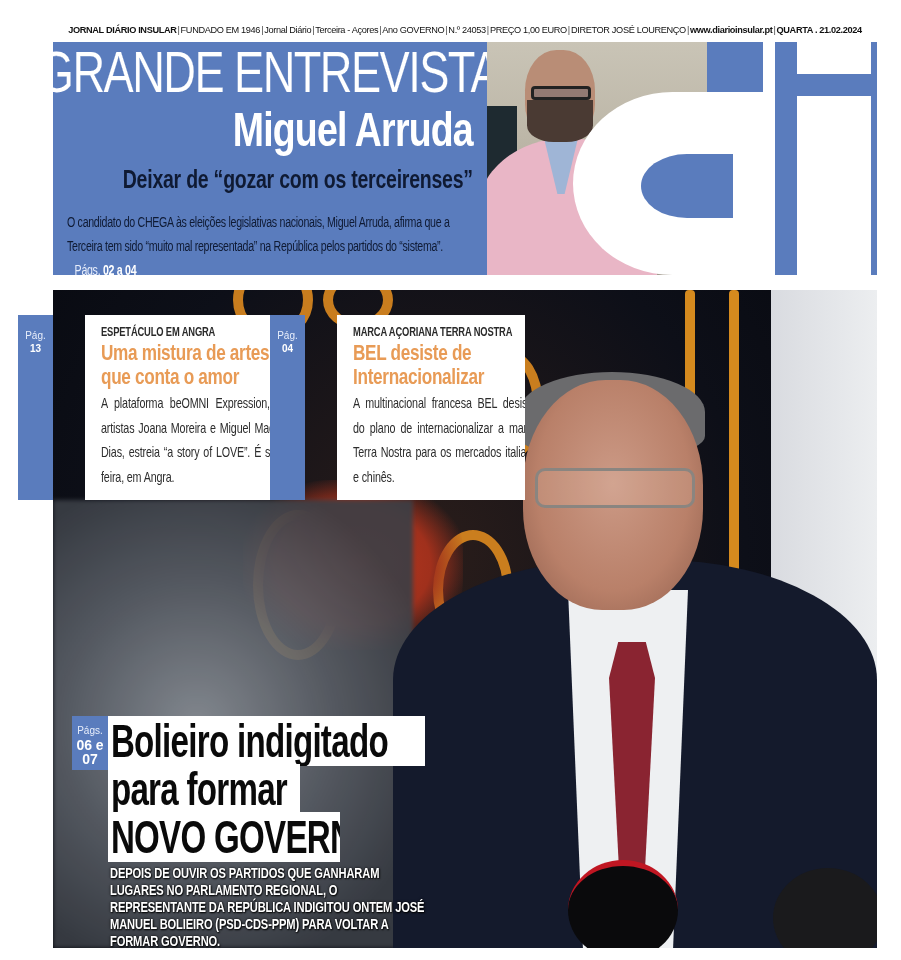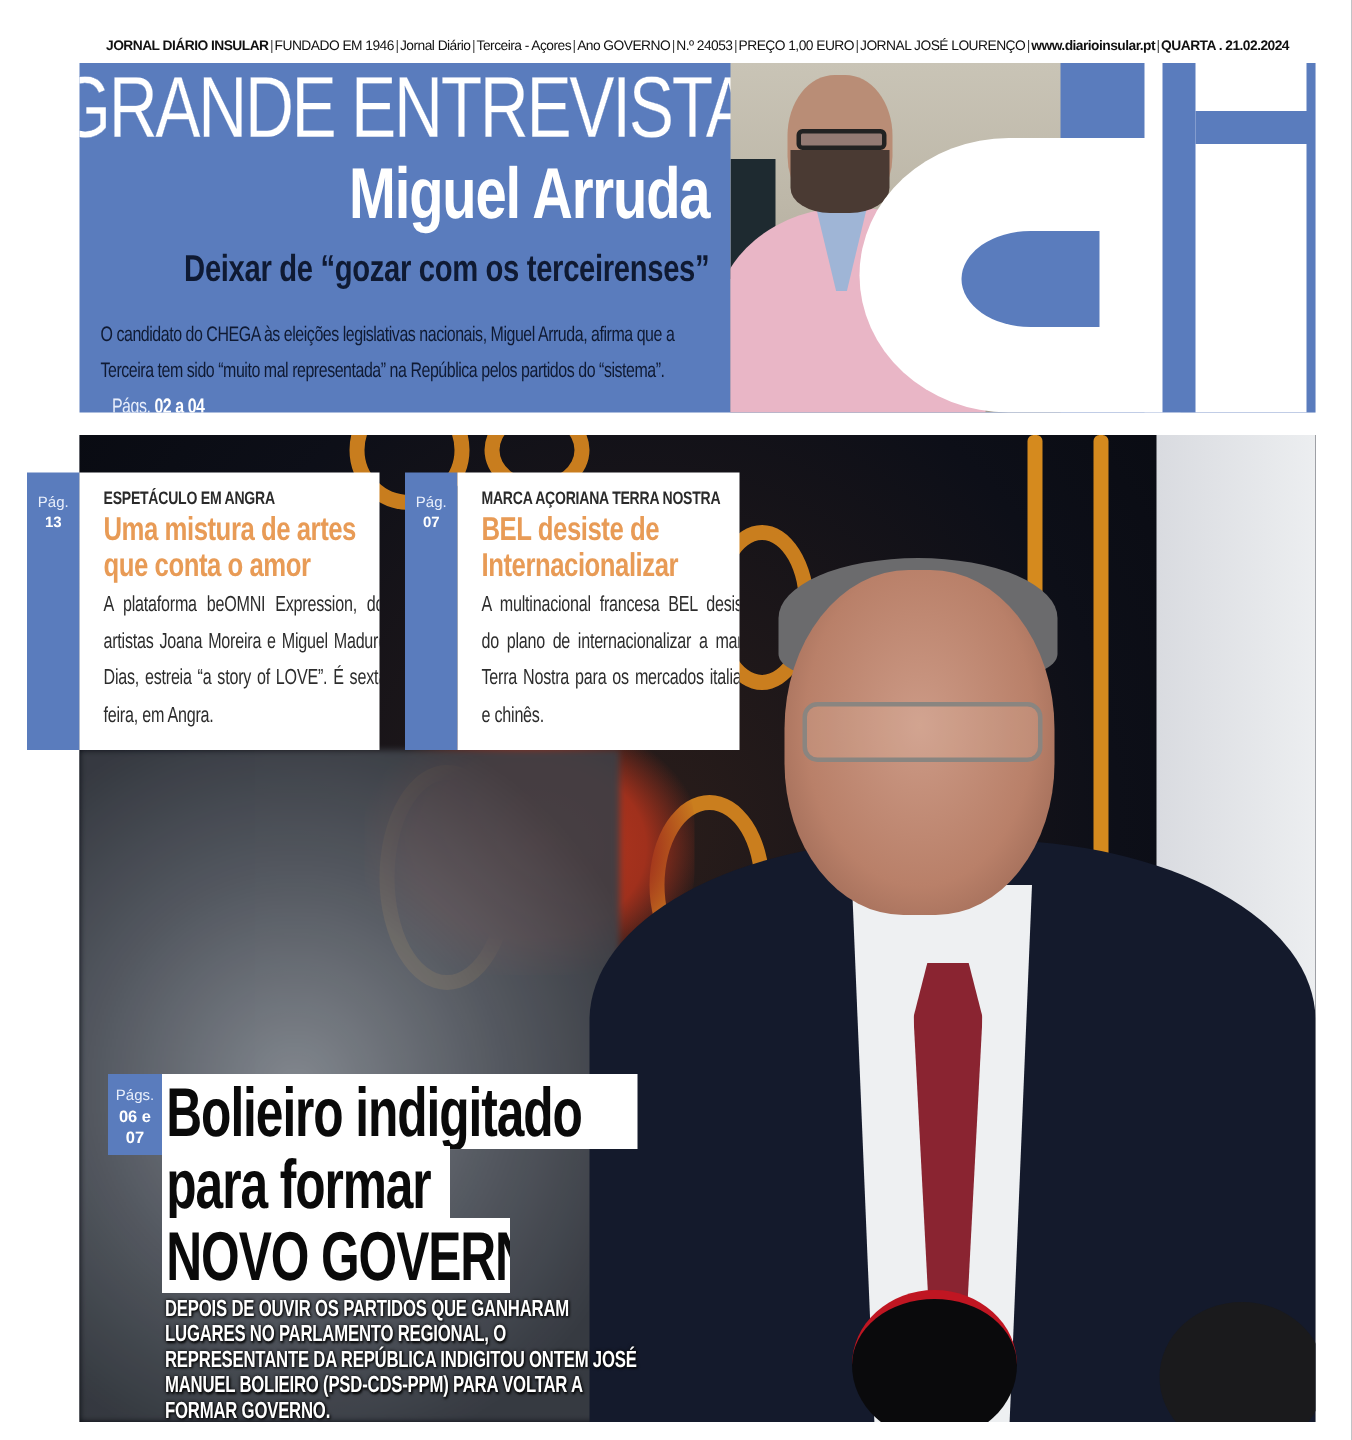--- a/index.html
+++ b/index.html
@@ -212,7 +212,7 @@
   <span class="sep">|</span>
   <span>PREÇO 1,00 EURO</span>
   <span class="sep">|</span>
-  <span>JORNAL JOSÉ LOURENÇO</span>
+  <span>DIRETOR JOSÉ LOURENÇO</span>
   <span class="sep">|</span>
   <span class="b">www.diarioinsular.pt</span>
   <span class="sep">|</span>

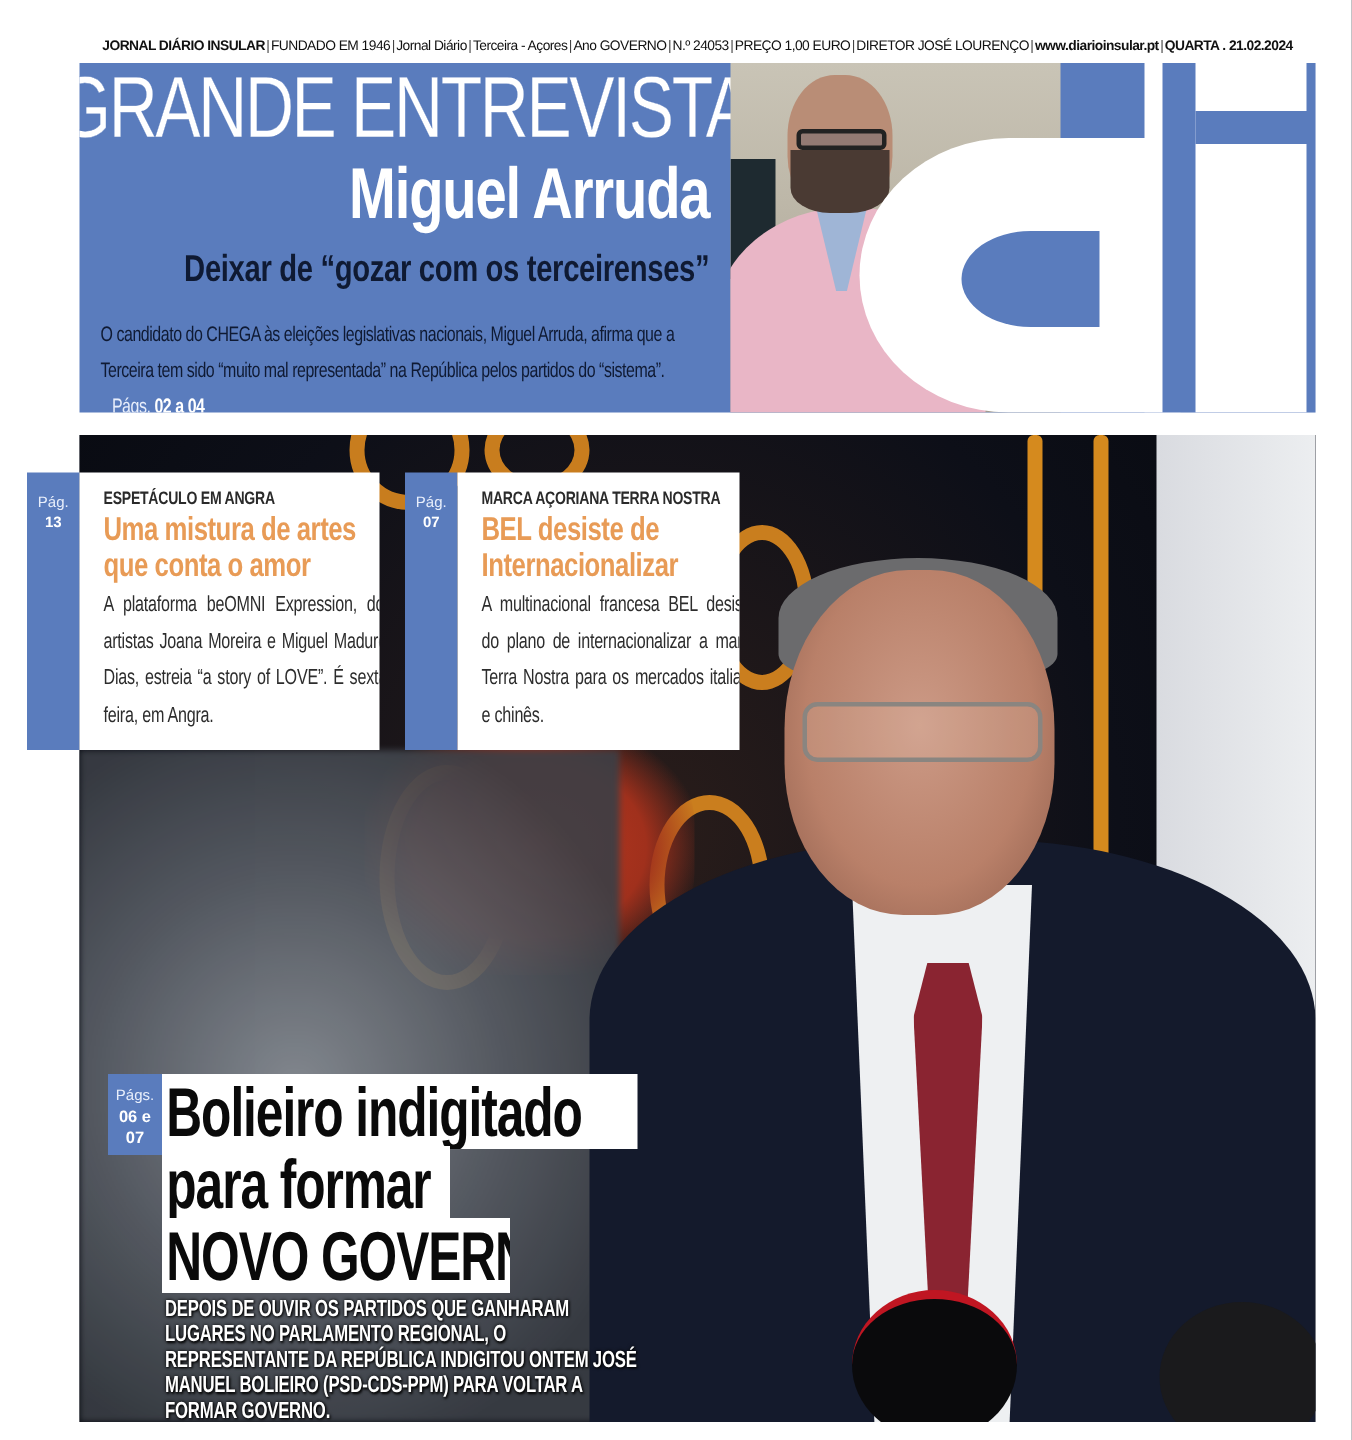--- a/index.html
+++ b/index.html
@@ -148,7 +148,7 @@
     font-size: 10px; text-align: center; padding-top: 14px; line-height: 13px;
   }
   .teaser .tab b { color: #fff; display: block; }
-  .teaser .box { background: #fff; padding: 10px 0 0 16px; position: relative; overflow: hidden; }
+  .teaser .box { background: #fff; padding: 10px 0 0 16px; position: relative; overflow: hidden; margin-left: 32px; }
   .teaser .kick {
     font-size: 12px; font-weight: 700; color: #2a2a2a; white-space: nowrap; letter-spacing: -0.2px;
     transform: scaleX(0.78); transform-origin: left top; line-height: 15px;

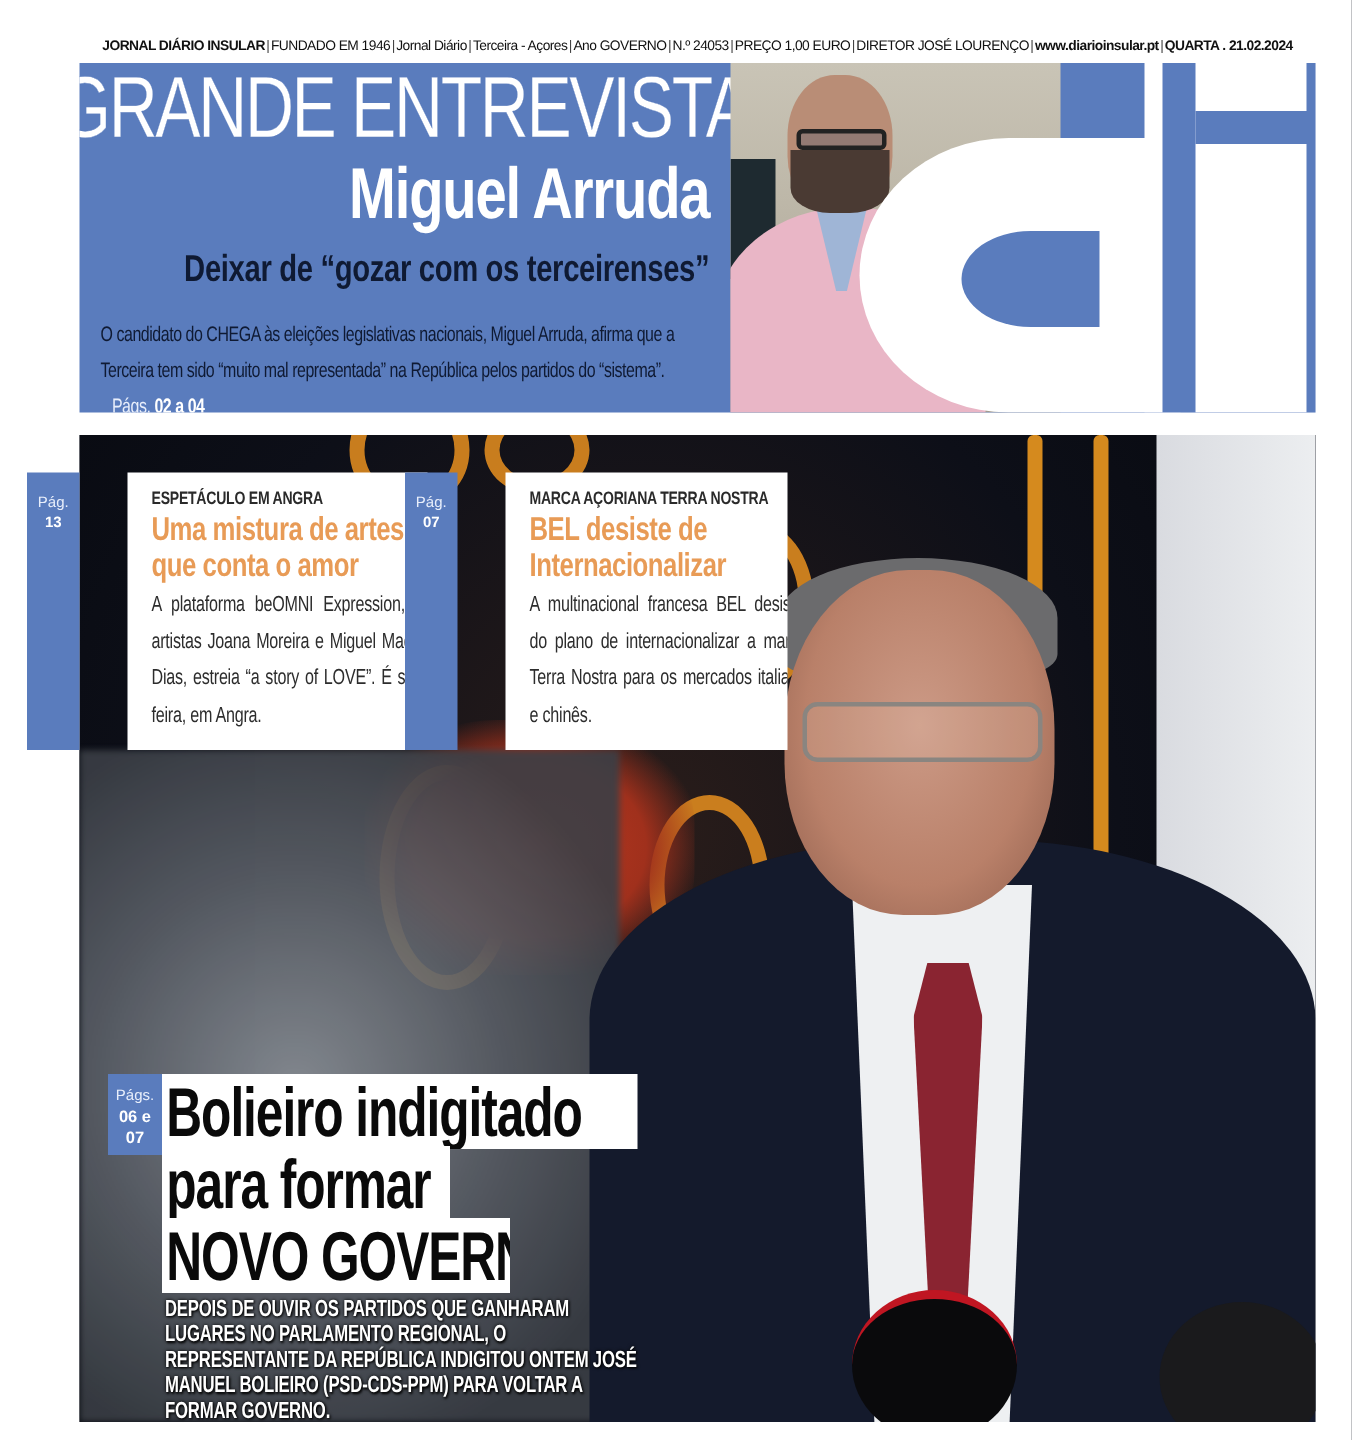--- a/index.html
+++ b/index.html
@@ -287,7 +287,7 @@
 <div class="teaser t2">
   <div class="tab">
     <span>Pág.</span>
-    <b>07</b>
+    <b>04</b>
   </div>
   <div class="box">
     <div class="kick">MARCA AÇORIANA TERRA NOSTRA</div>

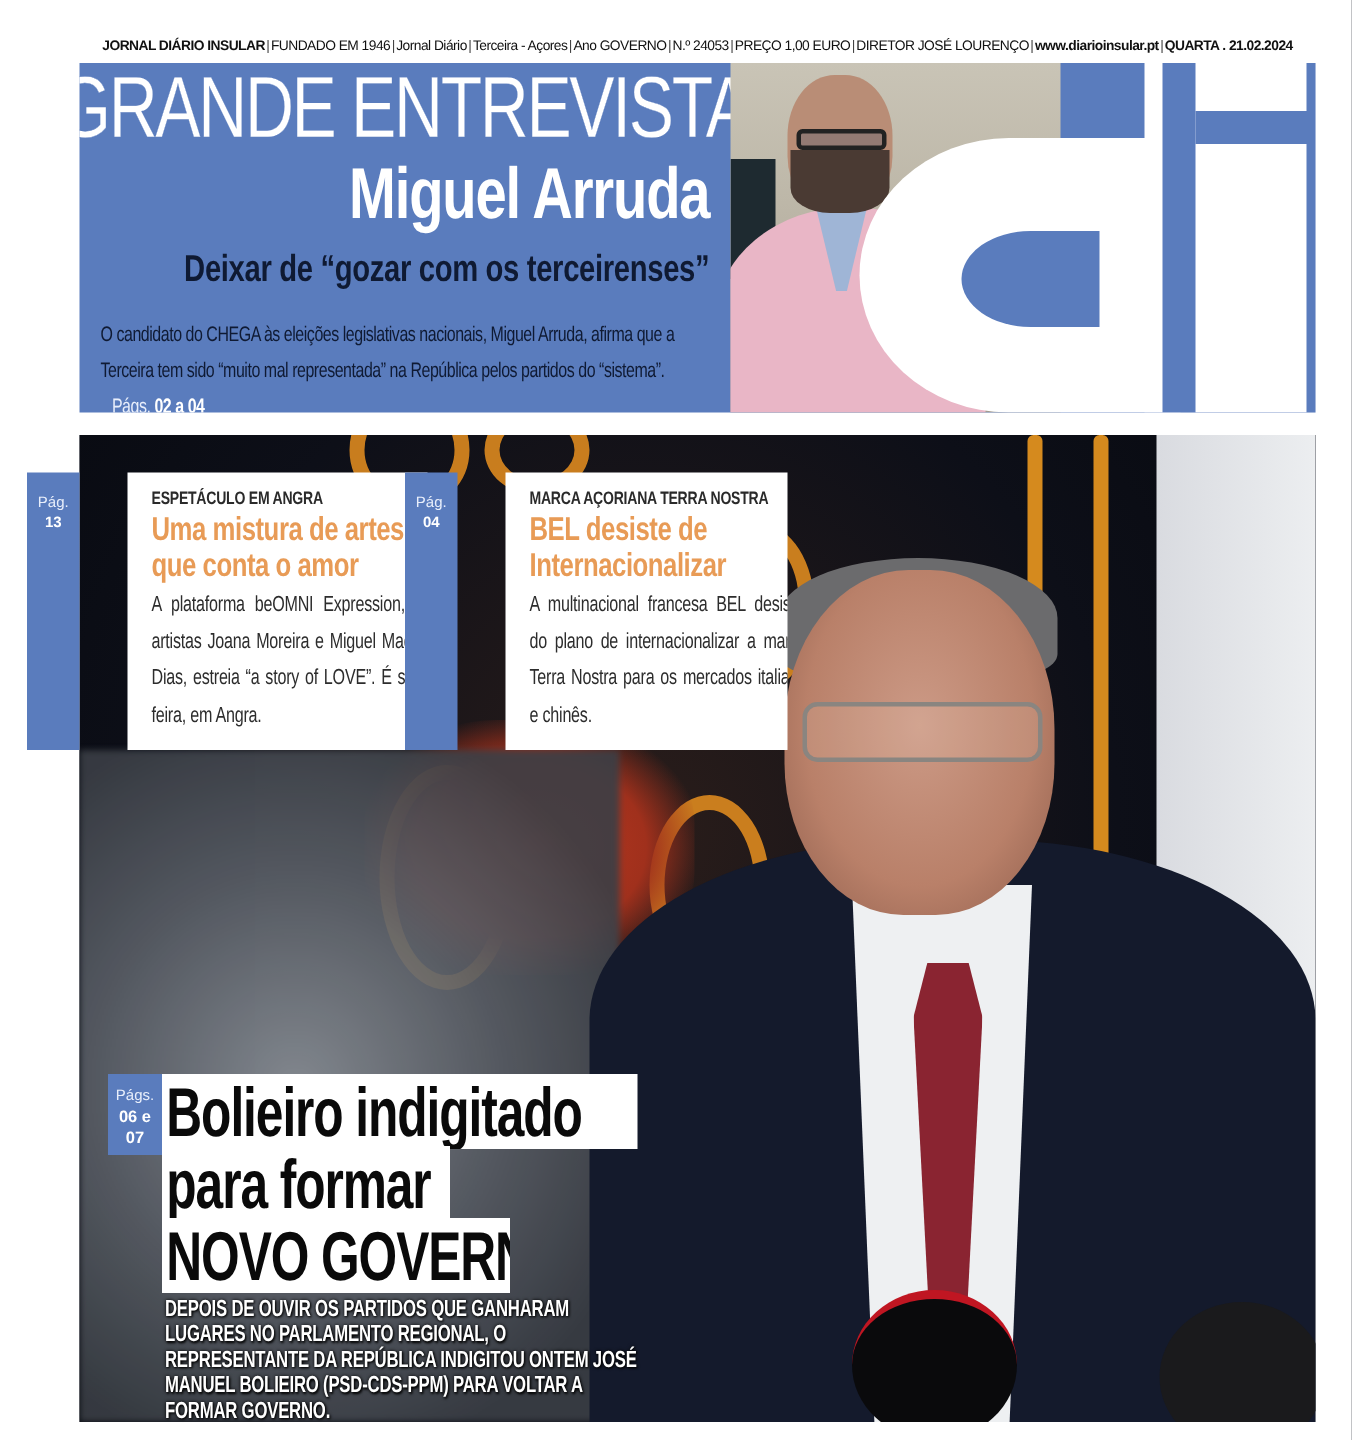--- a/index.html
+++ b/index.html
@@ -175,7 +175,7 @@
     position: absolute; left: 72px; top: 716px; width: 36px; height: 54px;
     background: #5a7cbd; color: #e8eefb; font-size: 10px; text-align: center; padding-top: 8px; line-height: 14px;
   }
-  .main-pags b { color: #fff; display: block; font-size: 11px; }
+  .main-pags b { color: #fff; display: block; font-size: 14px; }
   .hl-line {
     position: absolute; left: 108px; background: #fff; height: 50px; overflow: hidden;
   }

